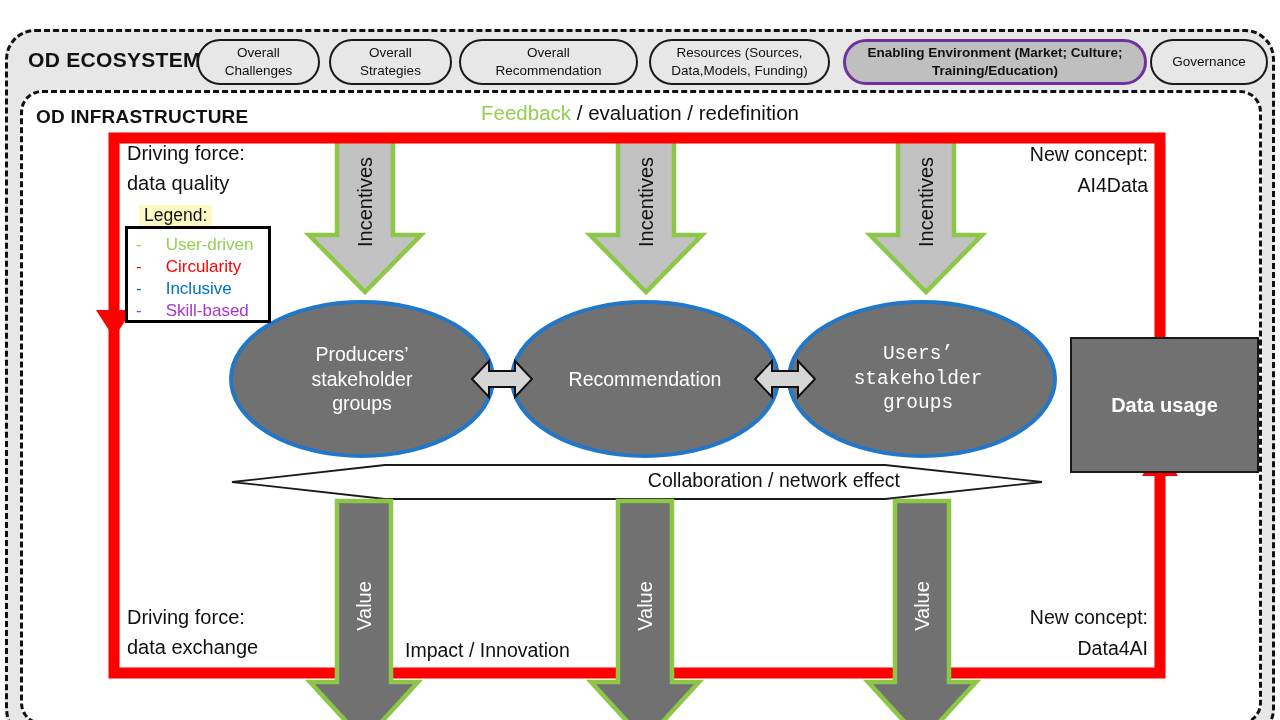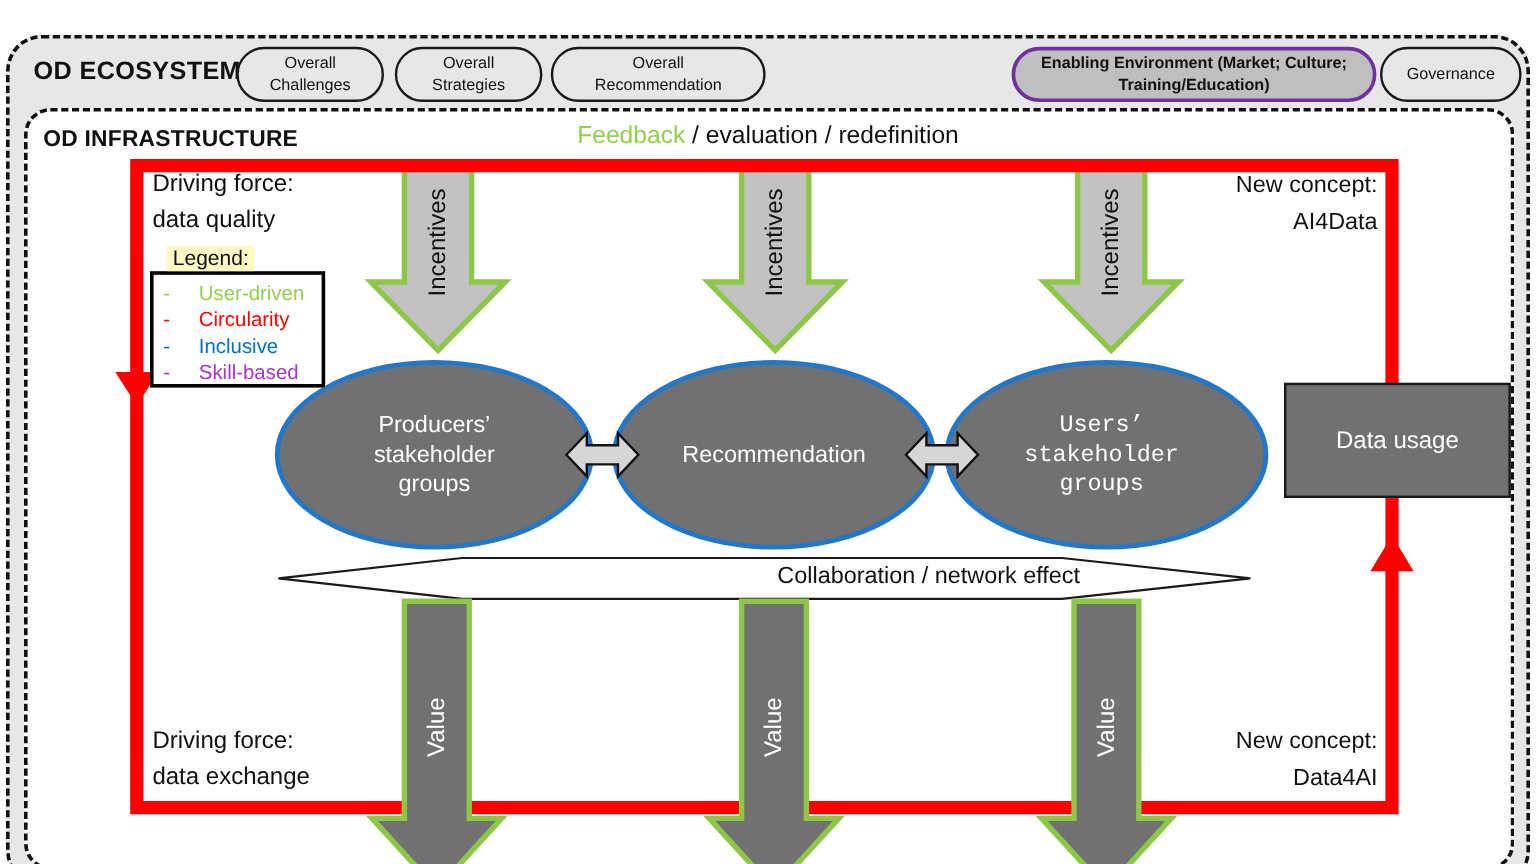--- a/index.html
+++ b/index.html
@@ -61,6 +61,8 @@
 Strategies</div>
   <div class="pill pre" style="left:459px;width:179px;">Overall
 Recommendation</div>
+  <div class="pill pre" style="left:649px;width:181px;">Resources (Sources,
+Data,Models, Funding)</div>
   <div class="pill pre" style="left:1150px;width:118px;">Governance</div>
   <div class="pill pre hl" style="left:843px;width:304px;">Enabling Environment (Market; Culture;
 Training/Education)</div>

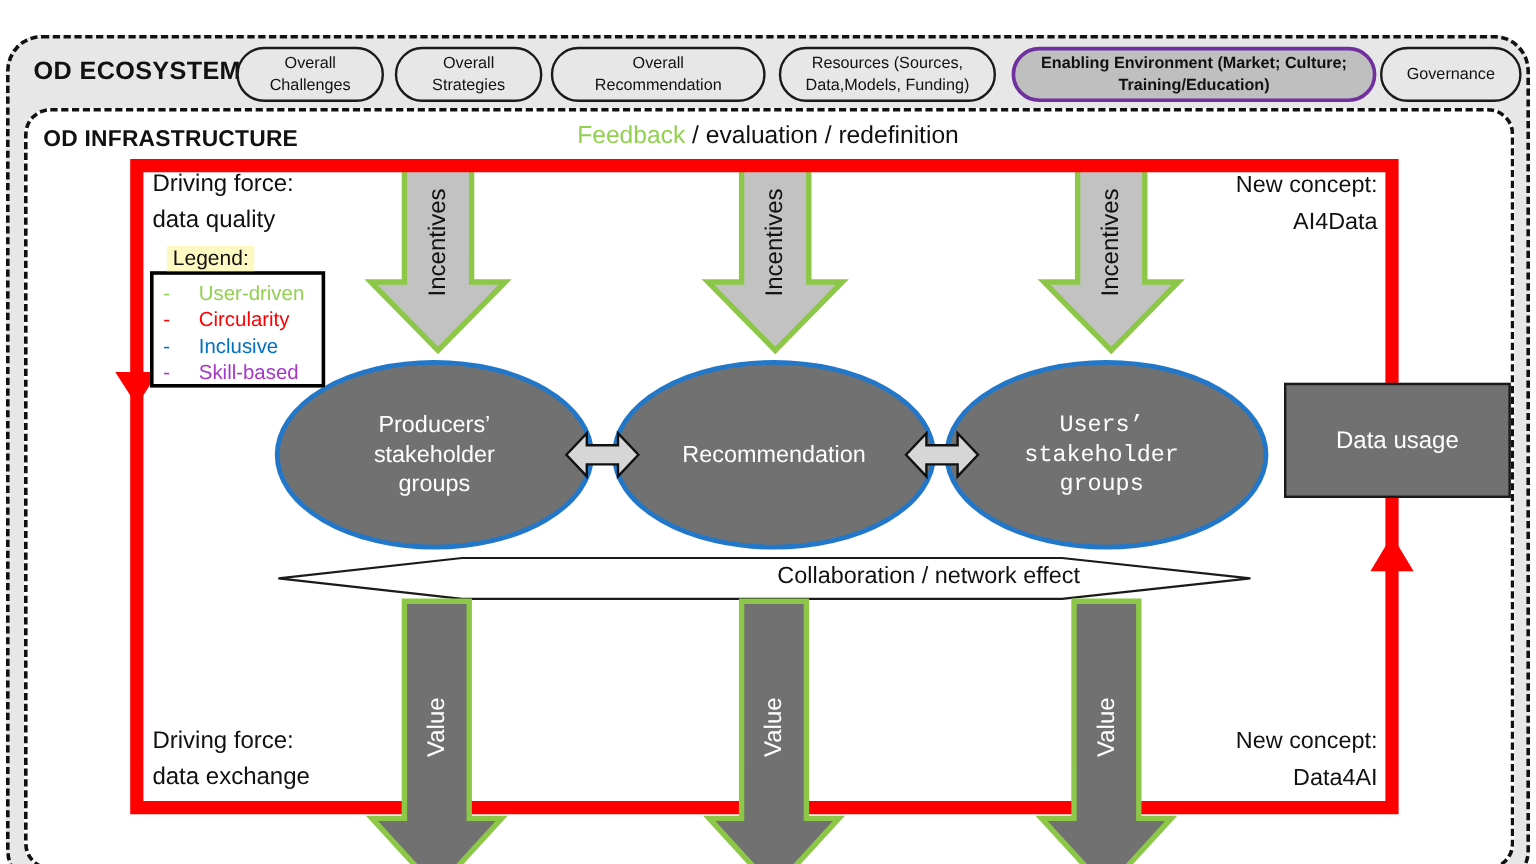--- a/index.html
+++ b/index.html
@@ -142,7 +142,7 @@
 stakeholder
 groups</div>
 
-  <div class="node-box" style="left:1070px;top:295px;width:189px;height:96px;">Data usage</div>
+  <div class="node-box" style="left:1070px;top:313px;width:189px;height:136px;font-weight:bold;">Data usage</div>
 
   <div class="abs collab-label">Collaboration / network effect</div>
 

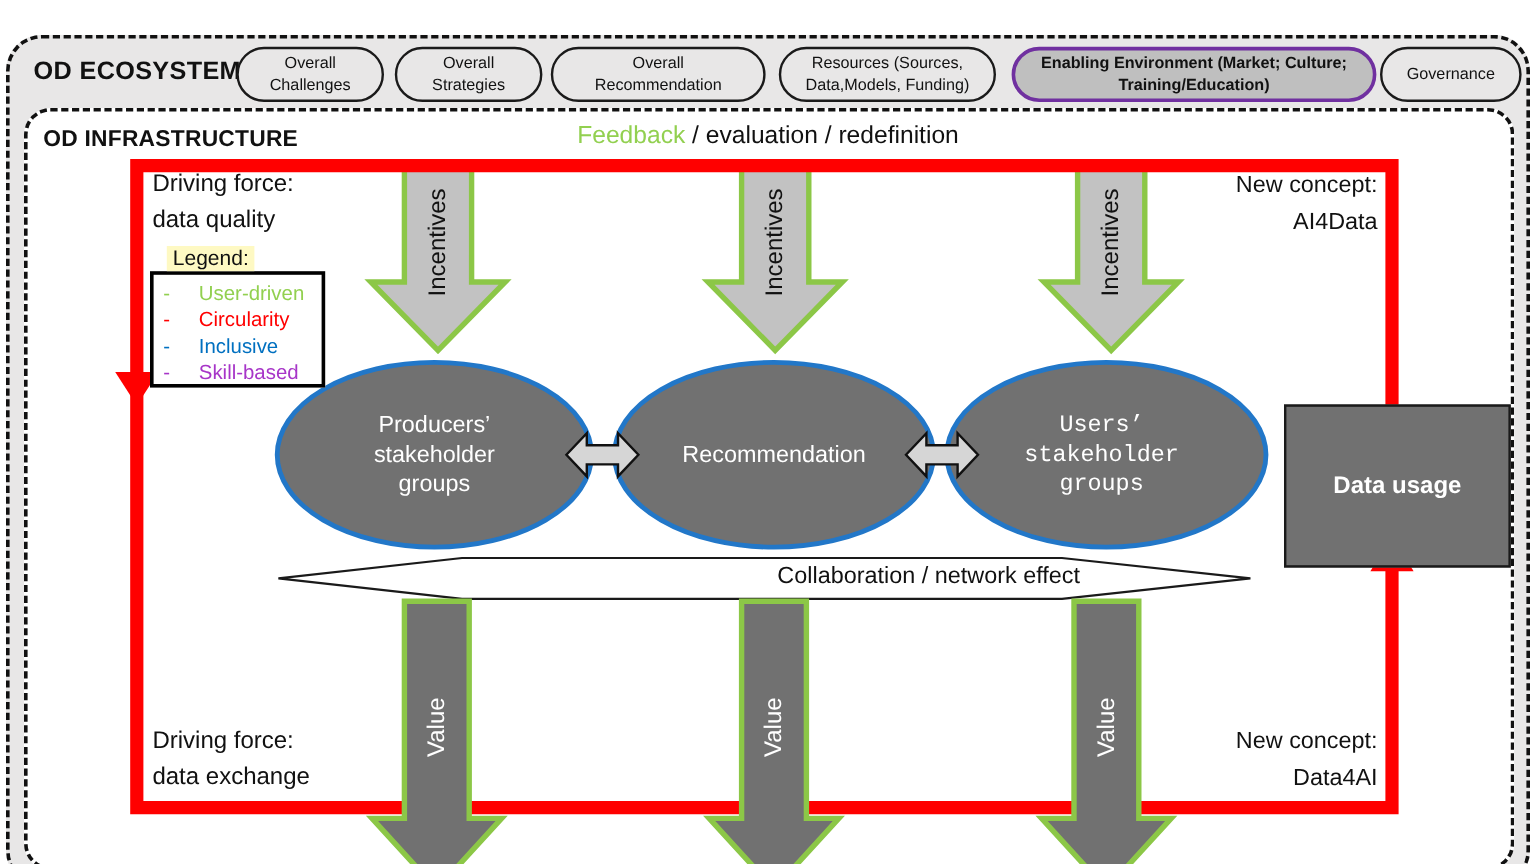--- a/index.html
+++ b/index.html
@@ -145,6 +145,7 @@
   <div class="node-box" style="left:1070px;top:313px;width:189px;height:136px;font-weight:bold;">Data usage</div>
 
   <div class="abs collab-label">Collaboration / network effect</div>
+  <div class="abs impact">Impact / Innovation</div>
 
 </div>
 

